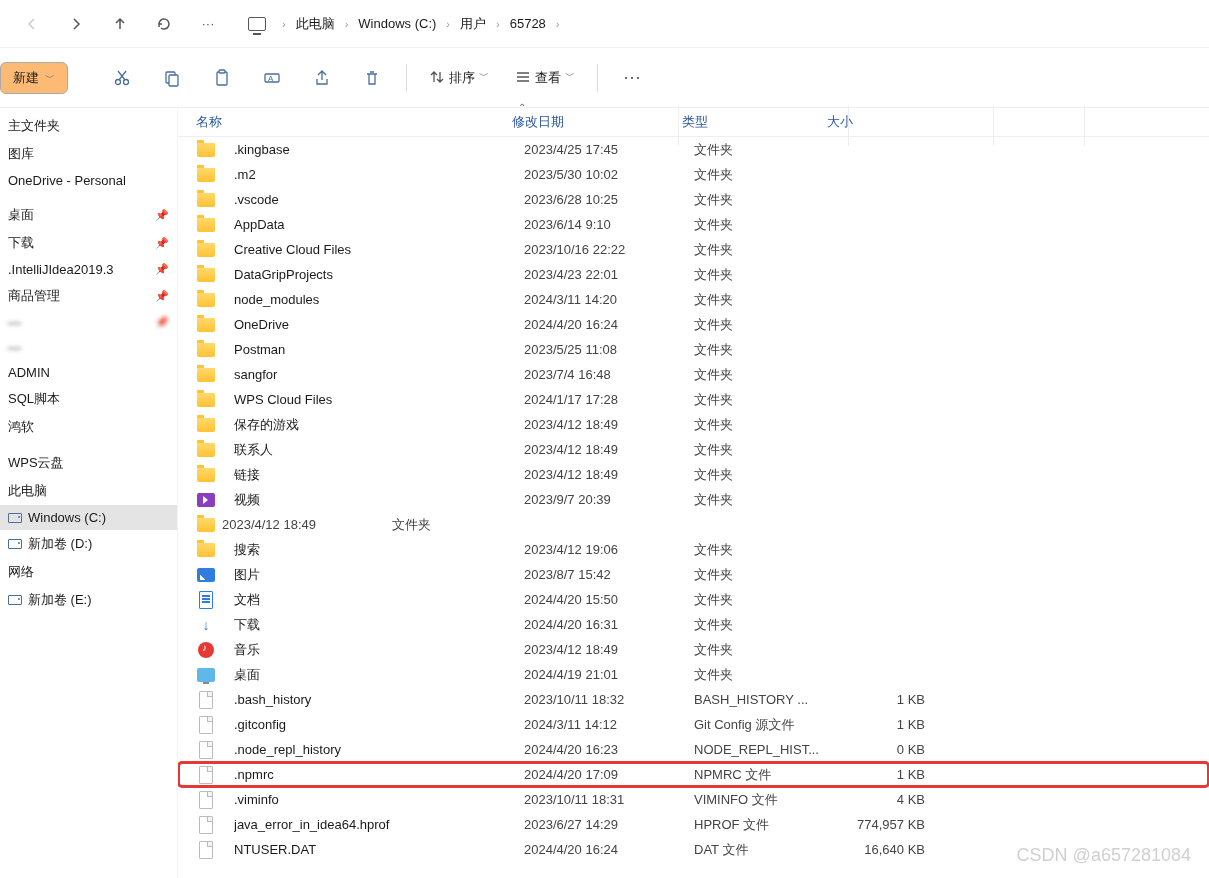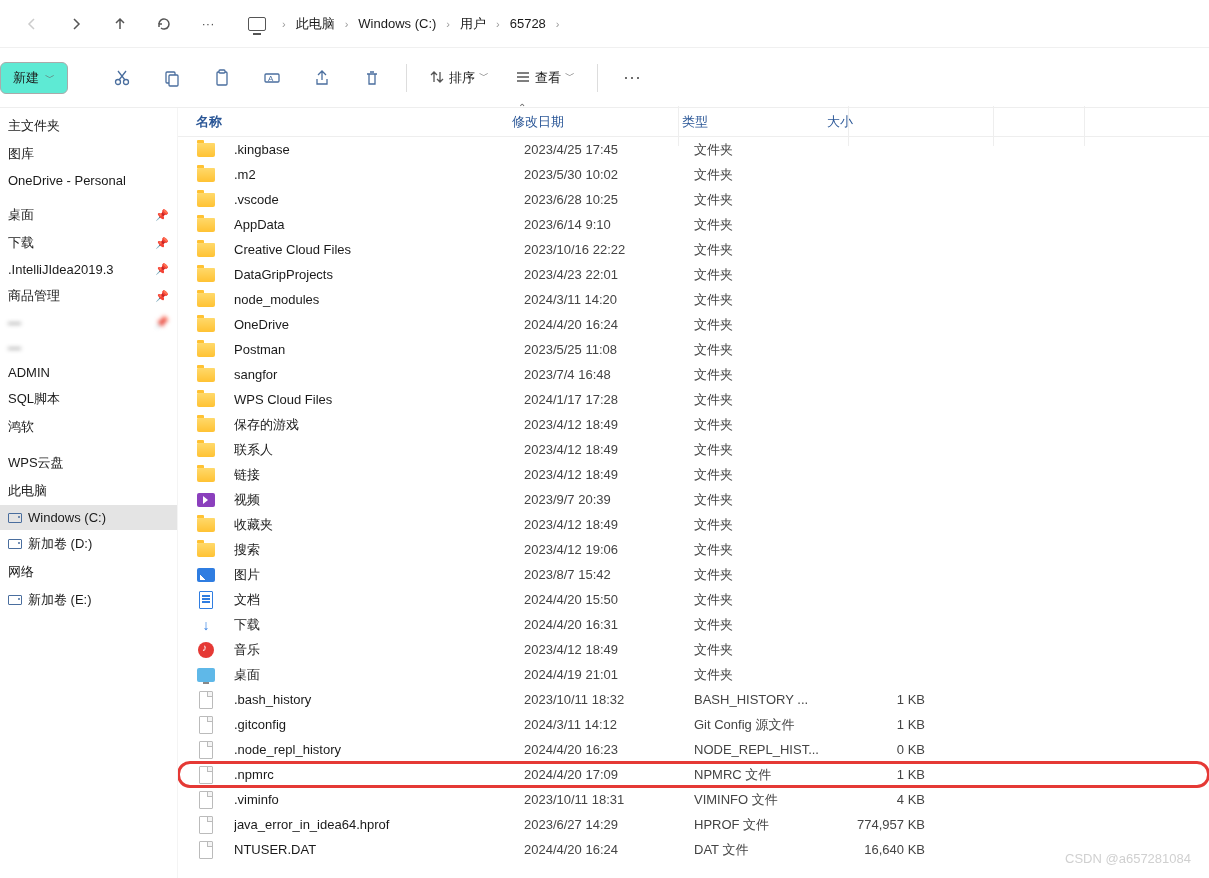--- a/index.html
+++ b/index.html
@@ -14,7 +14,7 @@
 .pc-icon::after { content: ""; position: absolute; bottom: -5px; left: 4px; right: 4px; height: 2px; background: #555; }
 
 .toolbar { height: 60px; display: flex; align-items: center; padding: 0 0 0 0; gap: 6px; border-bottom: 1px solid #eee; }
-.new-btn { border: 1px solid #aaa; border-radius: 6px; padding: 6px 12px; display: flex; align-items: center; gap: 6px; cursor: pointer; margin-left: 0; background: #5eead4; }
+.new-btn { border: 1px solid #aaa; border-radius: 6px; padding: 6px 12px; display: flex; align-items: center; gap: 6px; cursor: pointer; margin-left: 0; background: #fdba74; }
 .tool-btn { width: 44px; height: 44px; display: flex; align-items: center; justify-content: center; color: #4a6e9e; cursor: pointer; border-radius: 6px; }
 .tool-sep { width: 1px; height: 28px; background: #ddd; margin: 0 6px; }
 .label-btn { display: flex; gap: 4px; padding: 6px 10px; cursor: pointer; border-radius: 6px; }

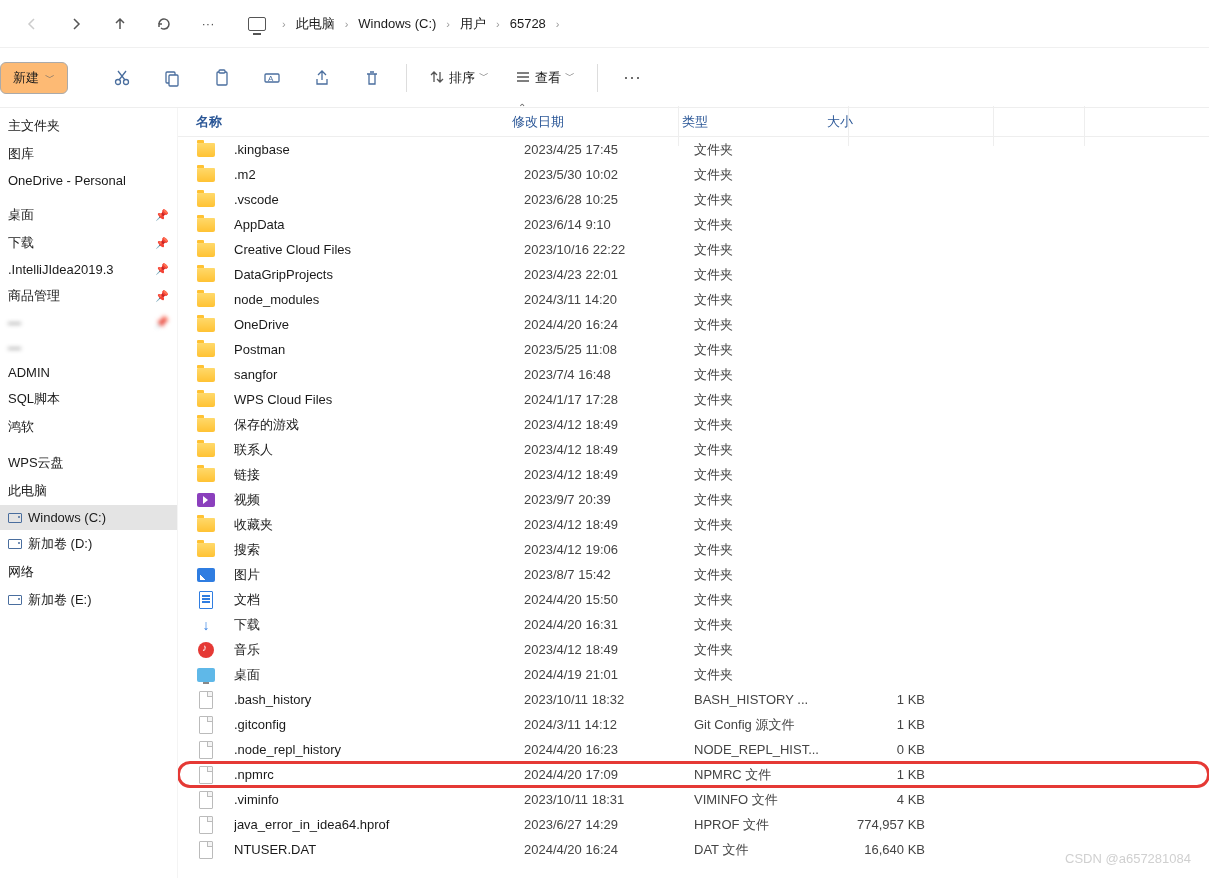--- a/index.html
+++ b/index.html
@@ -33,7 +33,7 @@
 .content { flex: 1; display: flex; flex-direction: column; position: relative; }
 .headers { display: flex; padding: 5px 0 5px 18px; border-bottom: 1px solid #eee; font-size: 13px; color: #2b5797; position: relative; }
 .col { display: flex; align-items: center; }
-.col-name { width: 316px; font-weight: bold; }
+.col-name { width: 316px; }
 .col-date { width: 170px; }
 .col-type { width: 145px; }
 .col-size { width: 86px; justify-content: flex-start; }

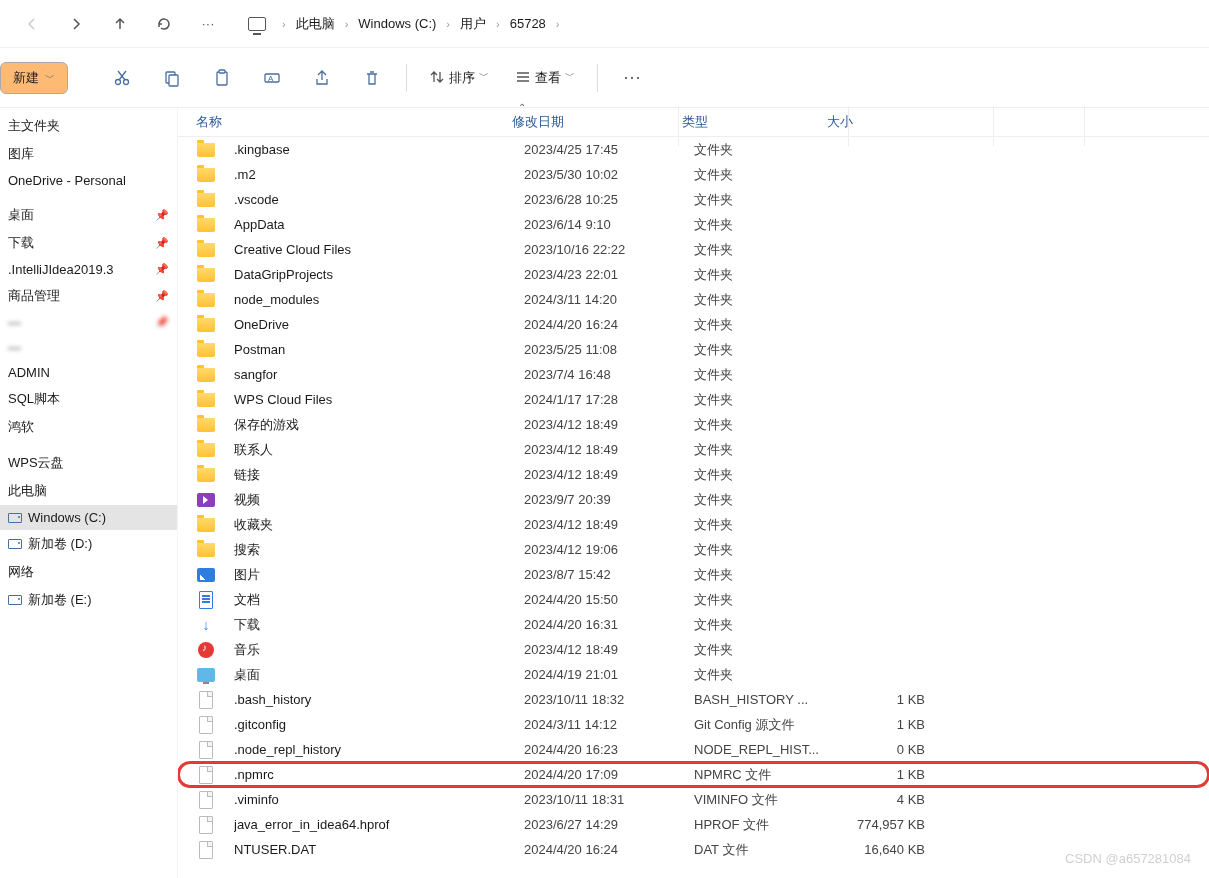--- a/index.html
+++ b/index.html
@@ -389,7 +389,6 @@
           <div class="icon">
             <div class="folder-ico"></div>
           </div>
-          <div class="name">收藏夹</div>
           <div class="date">2023/4/12 18:49</div>
           <div class="type">文件夹</div>
           <div class="size"></div>

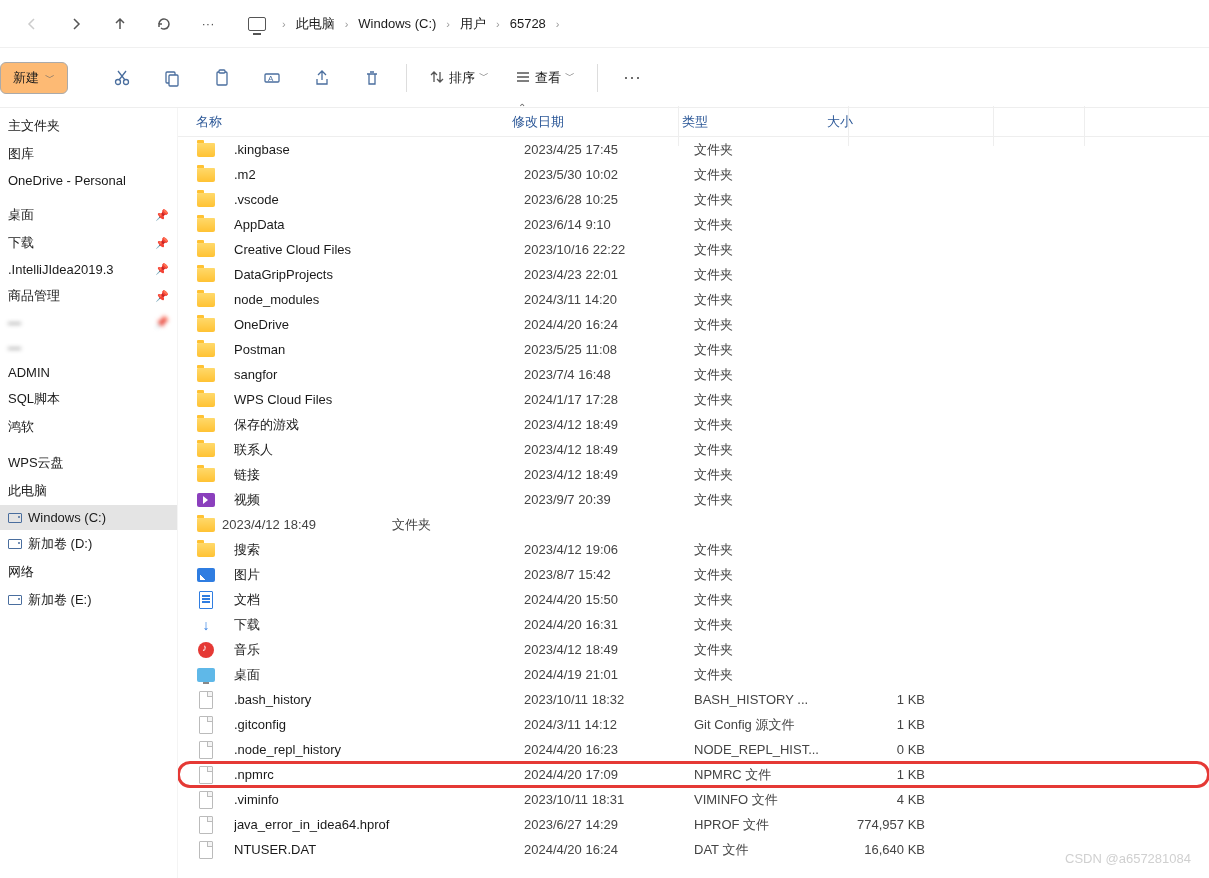--- a/index.html
+++ b/index.html
@@ -48,7 +48,7 @@
 .row .date { width: 170px; color: #444; }
 .row .type { width: 145px; color: #444; white-space: nowrap; overflow: hidden; text-overflow: ellipsis; }
 .row .size { width: 86px; text-align: right; color: #444; }
-.row.highlighted { outline: 3px solid #e53935; outline-offset: -2px; border-radius: 12px; }
+.row.highlighted { outline: 3px solid #e53935; outline-offset: -2px; border-radius: 4px; }
 
 .folder-ico { width: 18px; height: 14px; background: linear-gradient(180deg, #ffd96b, #ffc233); border-radius: 1px 1px 2px 2px; position: relative; }
 .folder-ico::before { content: ""; position: absolute; top: -3px; left: 0; width: 7px; height: 3px; background: #ffc233; border-radius: 1px 1px 0 0; }

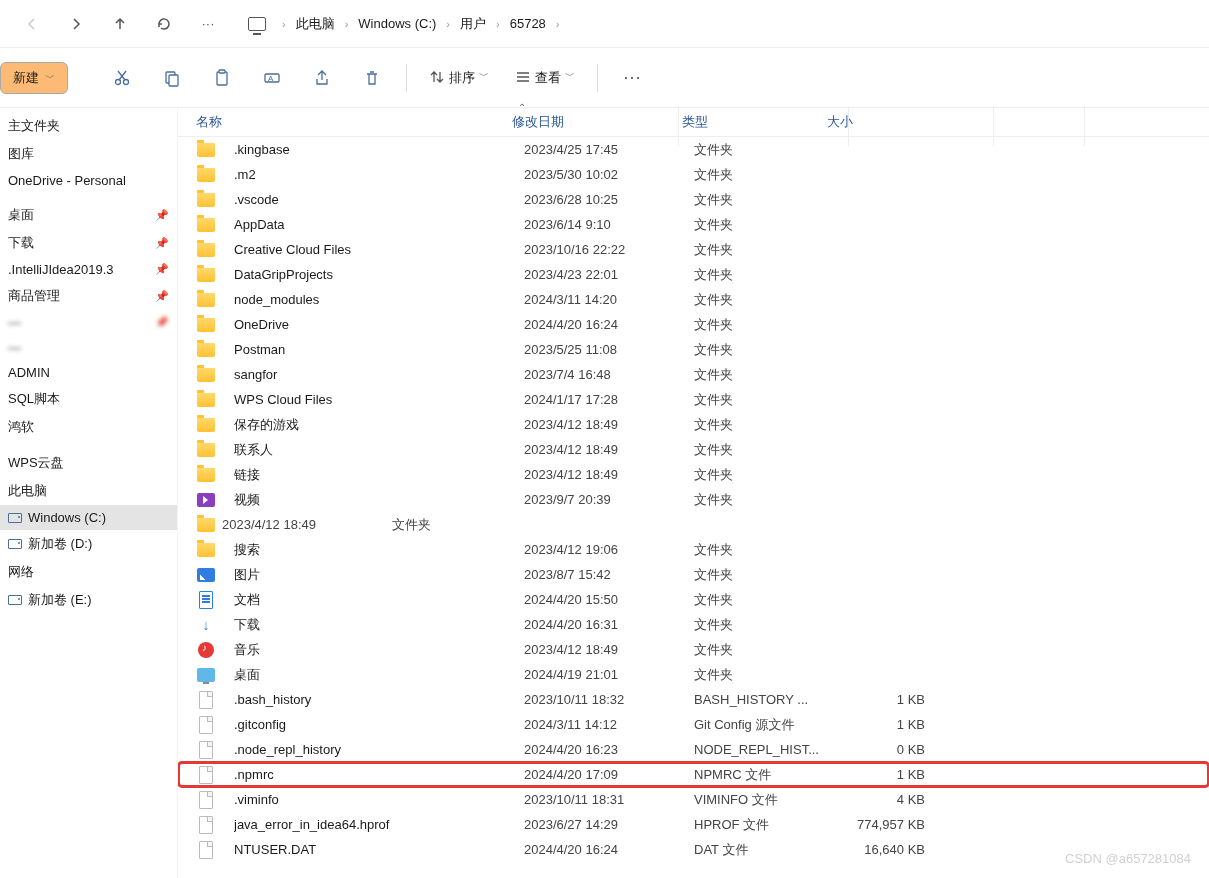--- a/index.html
+++ b/index.html
@@ -66,7 +66,7 @@
 .desk-ico { width: 18px; height: 14px; background: #5fb8e8; border-radius: 2px; position: relative; }
 .desk-ico::after { content: ""; position: absolute; bottom: -2px; left: 6px; right: 6px; height: 2px; background: #888; }
 
-.watermark { position: absolute; right: 18px; bottom: 12px; color: #d0d0d0; font-size: 13px; }
+.watermark { position: absolute; right: 18px; bottom: 12px; color: #d0d0d0; font-size: 18px; }
 svg { display: block; }
 </style>
 </head>

